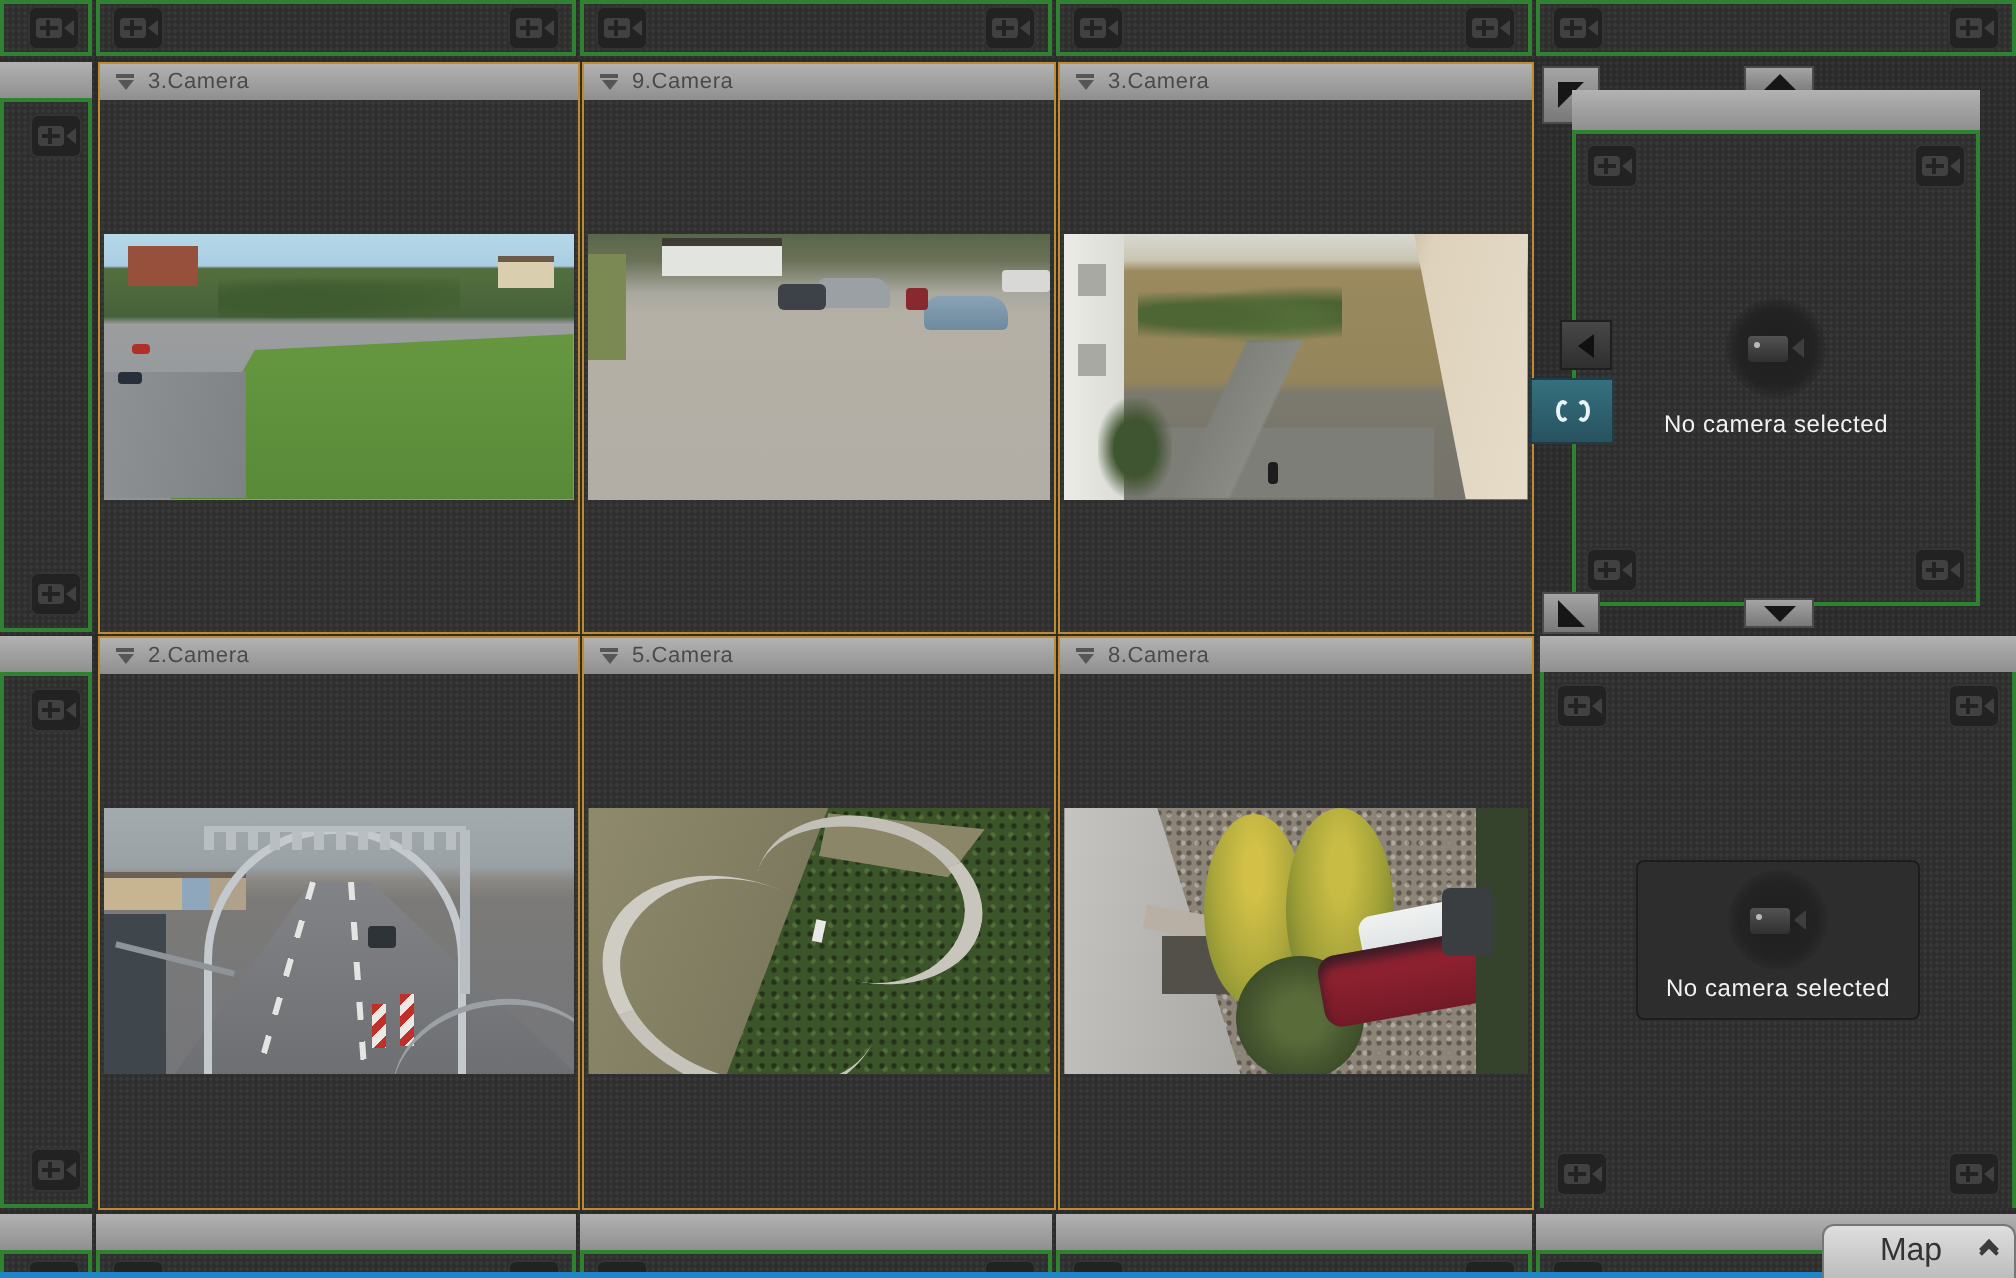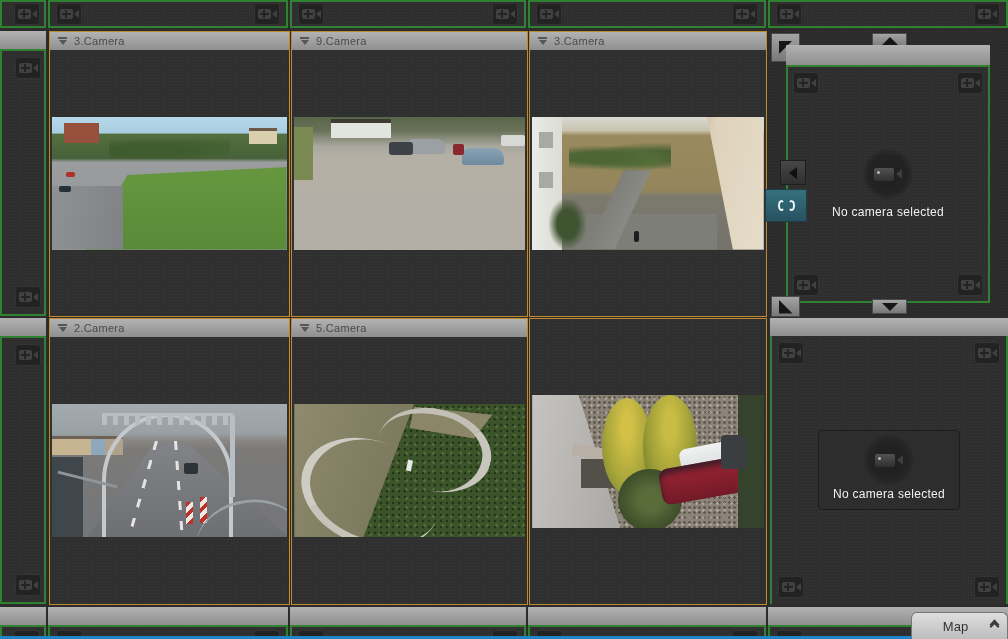--- a/index.html
+++ b/index.html
@@ -265,6 +265,13 @@
   </div>
 
   <div class="cam-tile" style="left:529px;top:318px;width:238px;height:287px;">
+    <div class="cam-titlebar">
+      <span class="fi">
+          <span class="bar"></span>
+          <span class="tri"></span>
+        </span>
+      <span class="cam-title">8.Camera</span>
+    </div>
     <div class="cam-body">
       <div class="scene" style="background-color:#8d8478;background-image:radial-gradient(rgba(255,255,255,0.3) 1px,transparent 1.5px),radial-gradient(rgba(40,35,30,0.45) 1px,transparent 1.6px);background-size:7px 7px,5px 5px;">
         <div class="sa" style="left:0;top:0;width:100%;height:100%;background:linear-gradient(100deg,#c6c4c0,#9a9894 70%);clip-path:polygon(0 0,20% 0,38% 100%,0 100%);"></div>

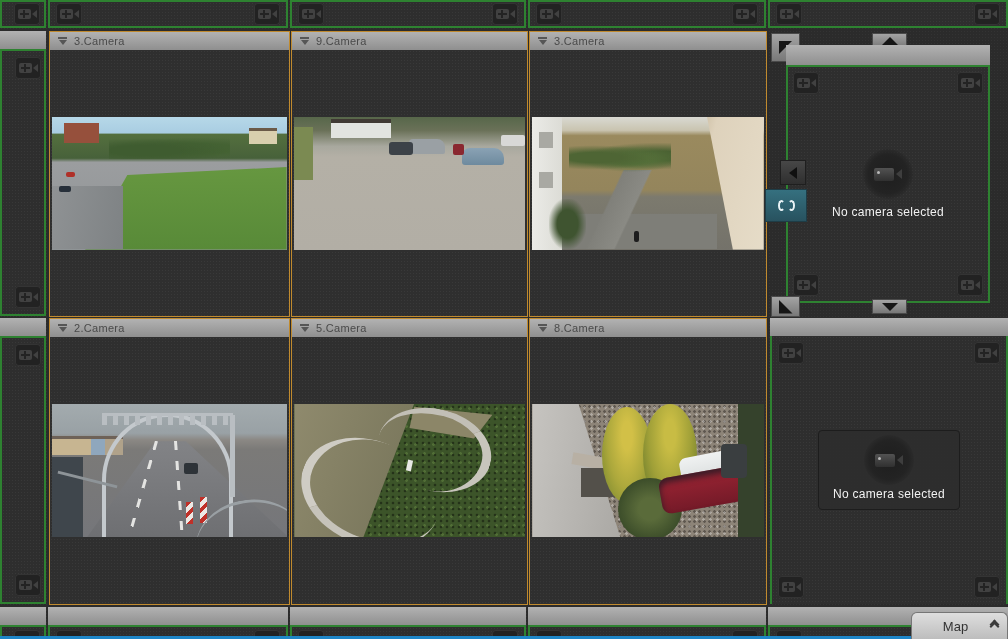--- a/index.html
+++ b/index.html
@@ -72,7 +72,7 @@
   .map-btn{position:absolute;left:911px;top:612px;width:97px;height:27px;z-index:30;
     background:linear-gradient(#dedede,#bdbdbd);border:1px solid #767676;border-bottom:none;
     border-radius:6px 6px 0 0;display:flex;align-items:center;justify-content:center;}
-  .map-label{color:#333;font-size:13px;margin-right:8px;}
+  .map-label{color:#333;font-size:16px;margin-right:8px;}
   .dchev{position:absolute;right:9px;top:8px;}
   .dchev b{display:block;width:7px;height:7px;border-left:2px solid #3c3c3c;border-top:2px solid #3c3c3c;transform:rotate(45deg);}
   .dchev b + b{margin-top:-5px;}

